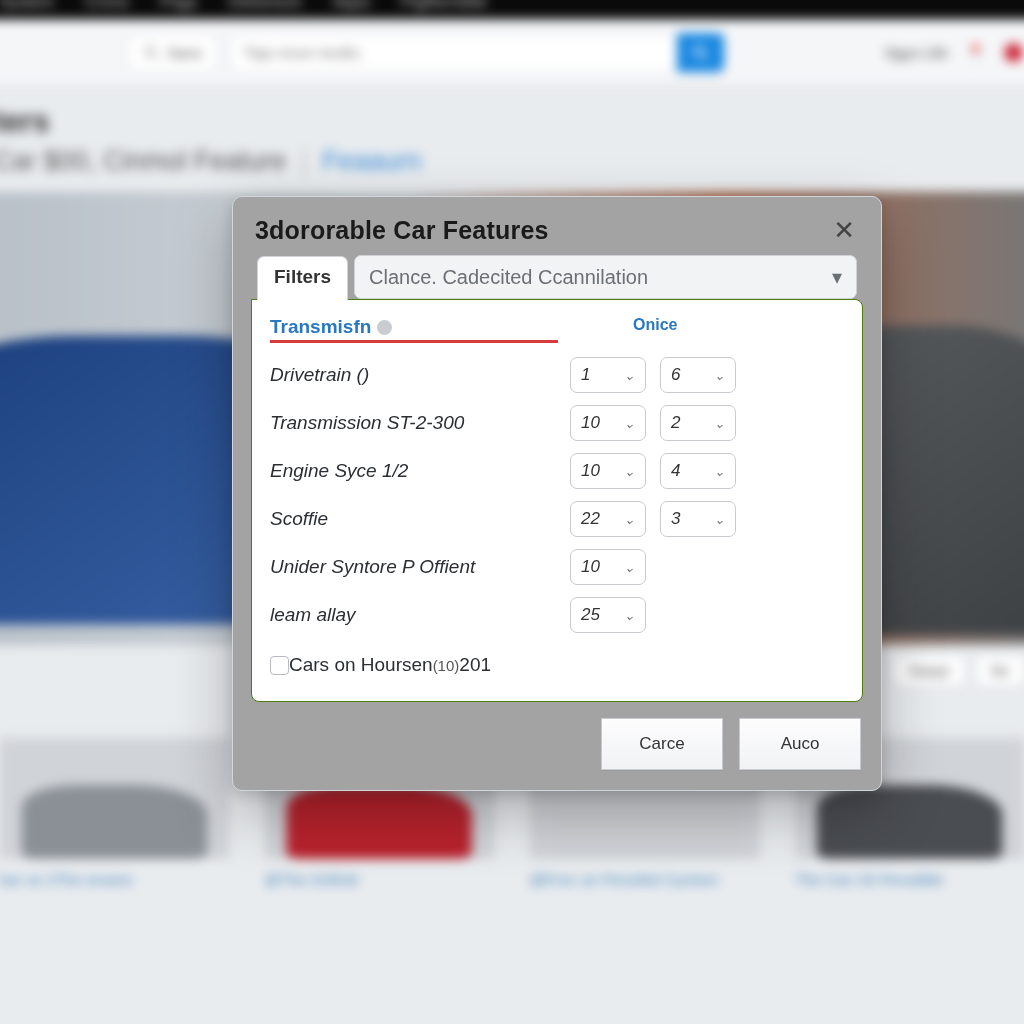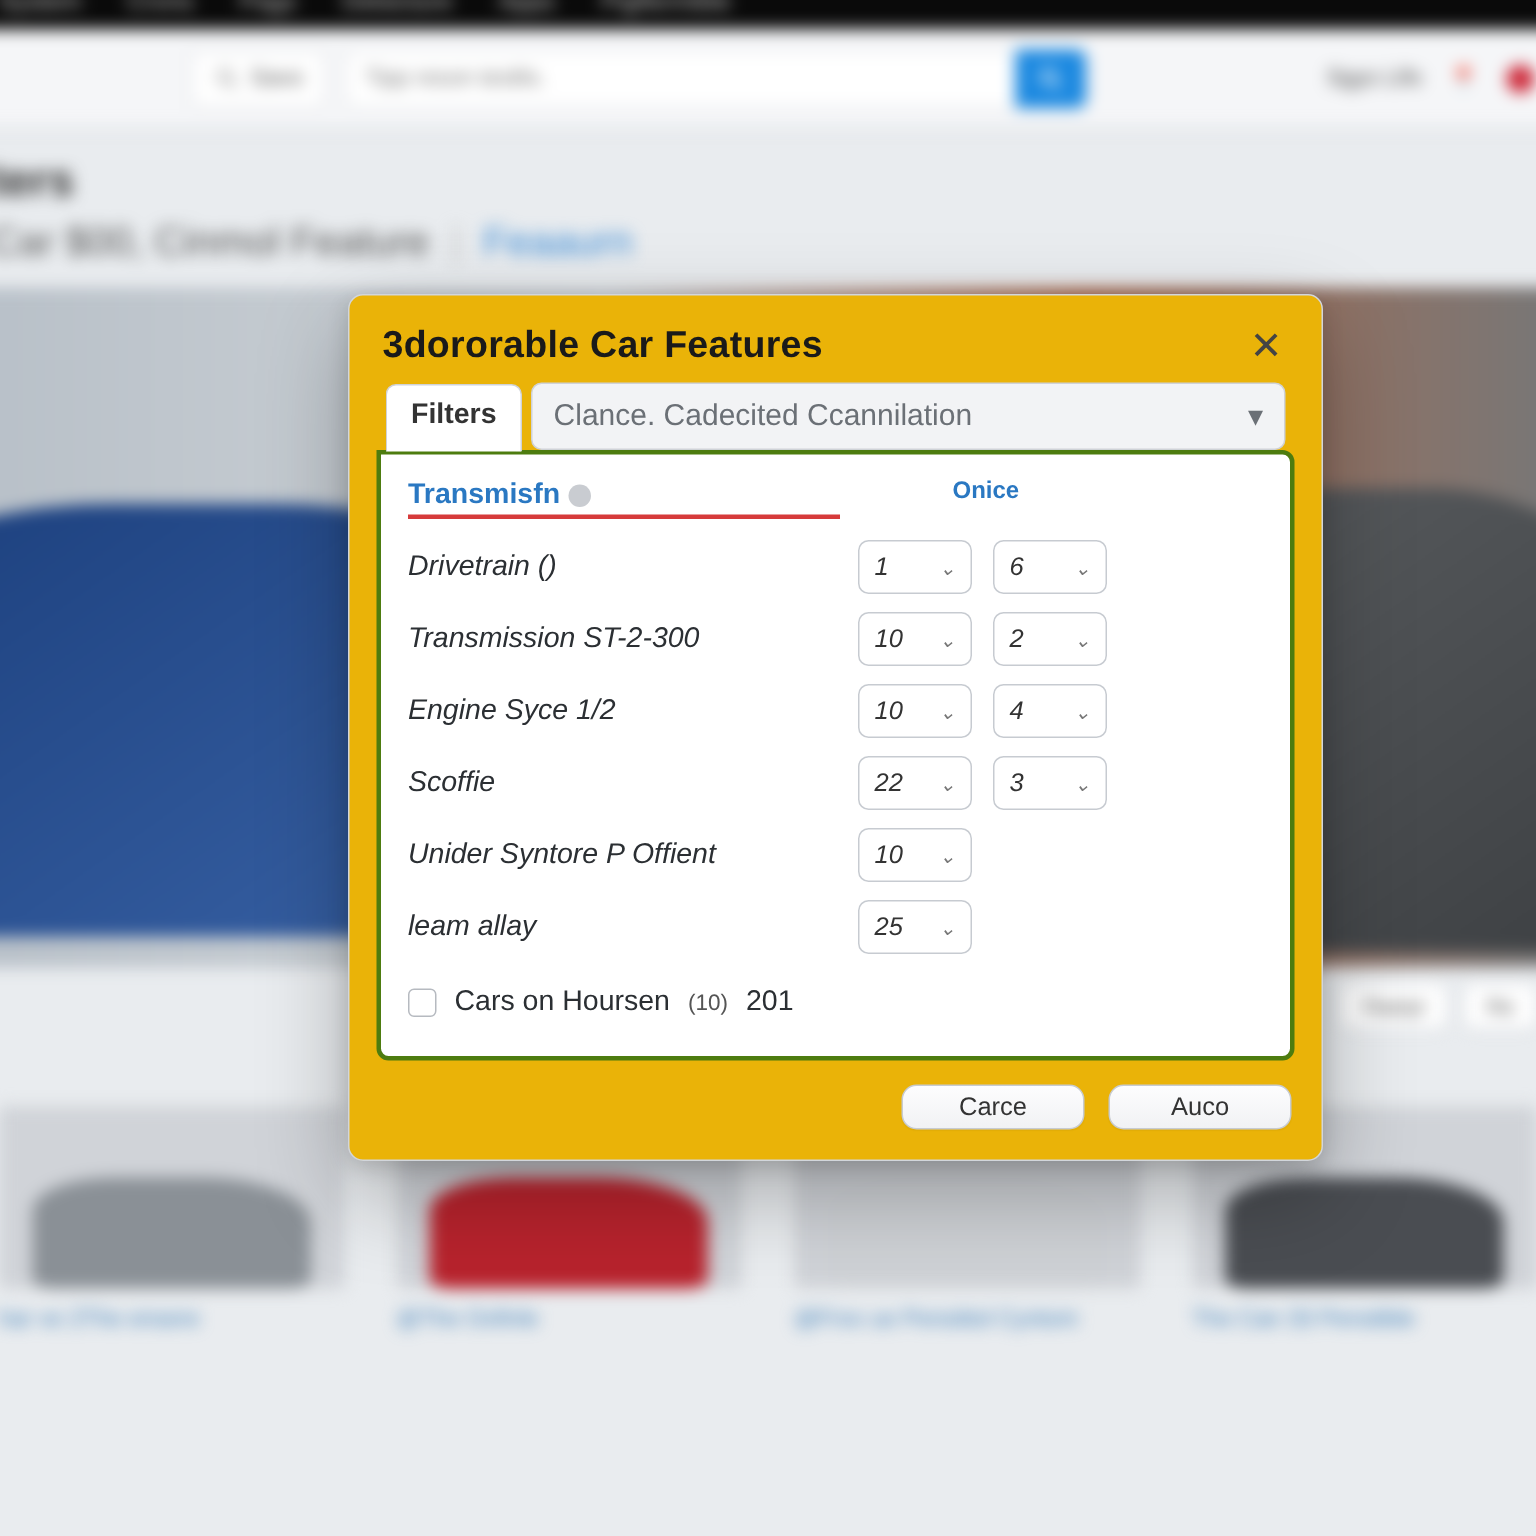--- a/index.html
+++ b/index.html
@@ -35,7 +35,7 @@
 
   
   .modal-wrap { position:absolute; inset:0; display:flex; align-items:flex-start; justify-content:center; }
-  .modal { position:absolute; top:196px; left:232px; width:650px; background:#eab308; border:1px solid #d2d6db; border-radius:10px; box-shadow: 0 22px 60px rgba(0,0,0,.28), 0 4px 14px rgba(0,0,0,.15); }
+  .modal { position:absolute; top:196px; left:232px; width:650px; background:#a3a3a3; border:1px solid #d2d6db; border-radius:10px; box-shadow: 0 22px 60px rgba(0,0,0,.28), 0 4px 14px rgba(0,0,0,.15); }
   .modal-head { display:flex; align-items:center; justify-content:space-between; padding:18px 22px 10px 22px; }
   .modal-title { font-size:25px; font-weight:700; color:#1a1a1a; letter-spacing:.2px; }
   .close-x { font-size:26px; color:#444; cursor:pointer; line-height:1; padding:2px 4px; }

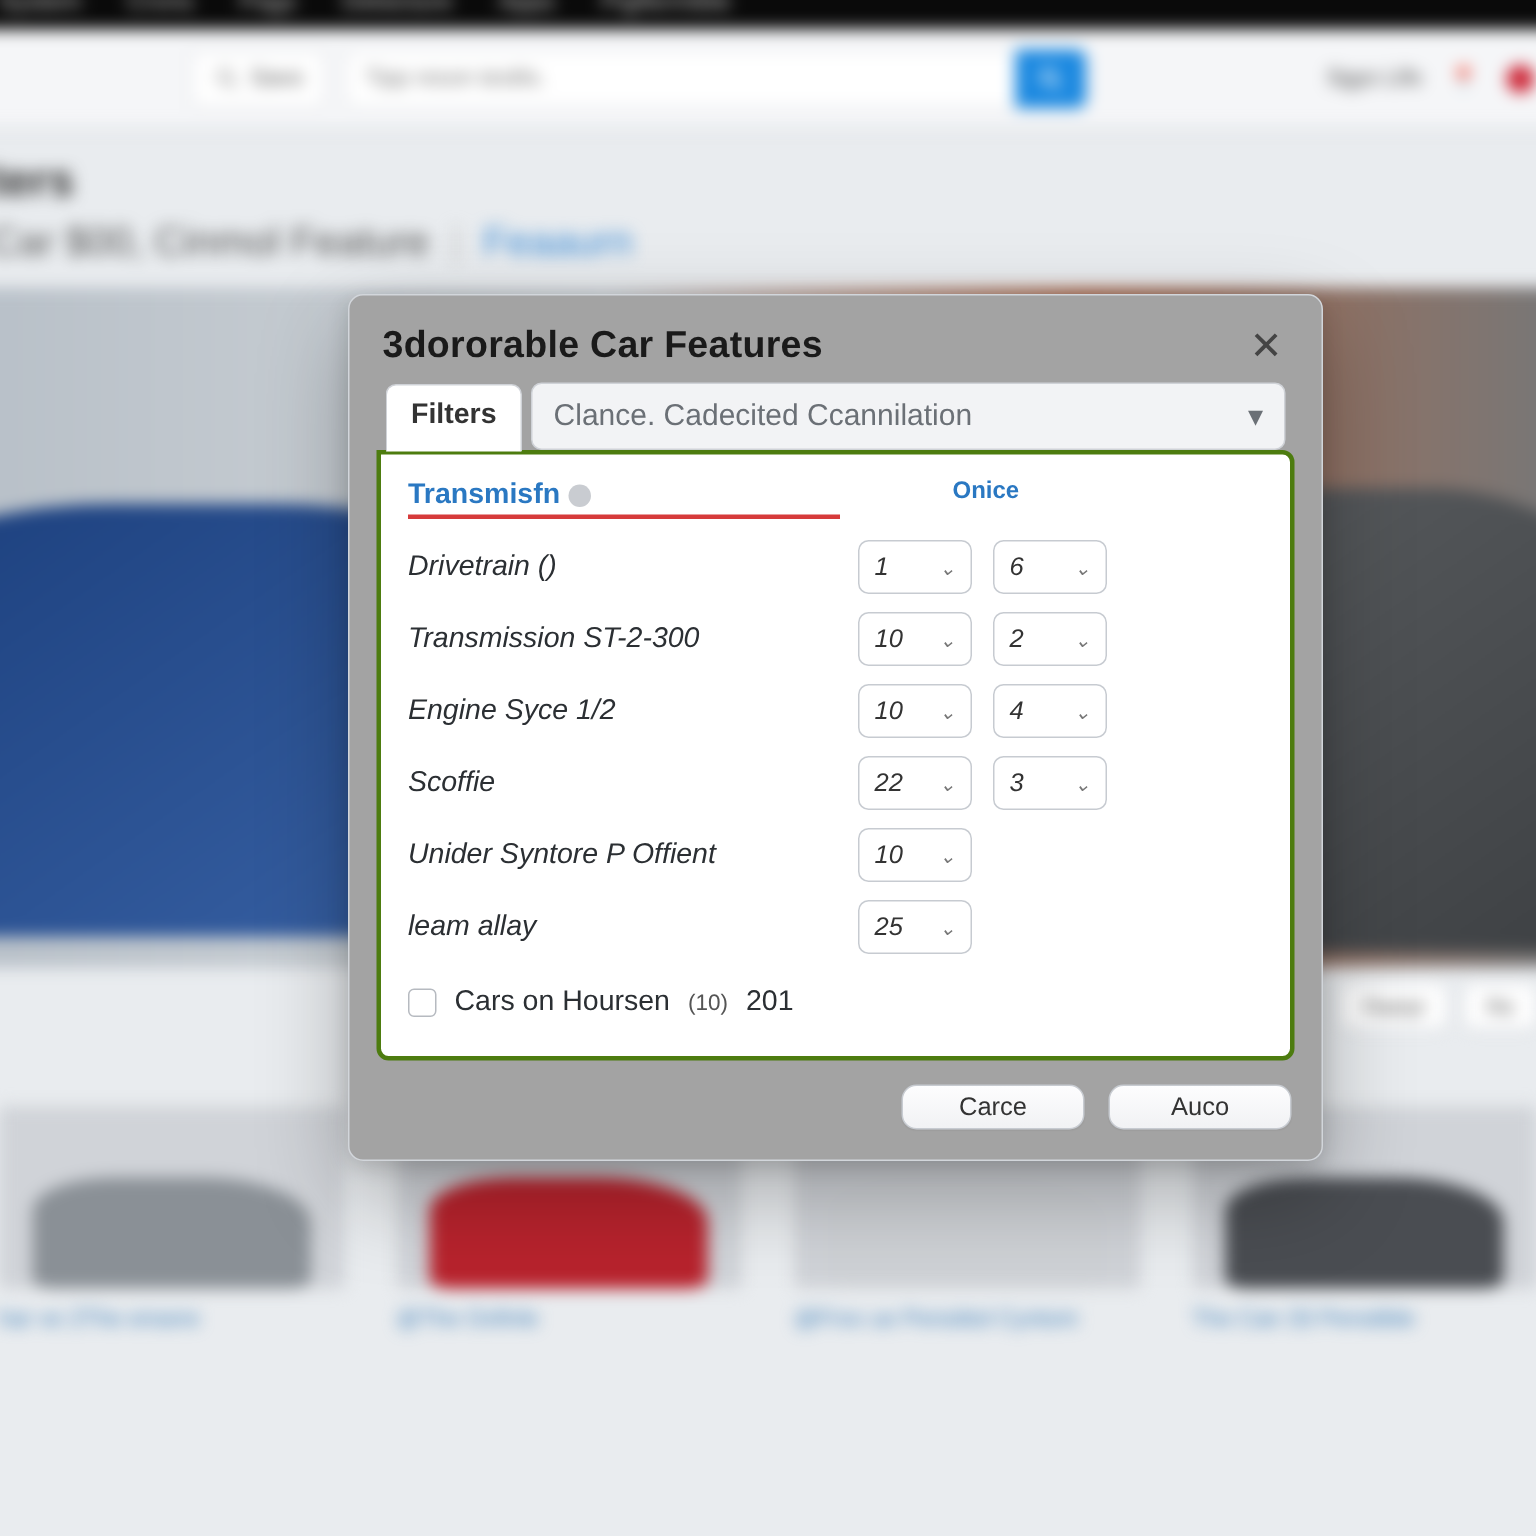--- a/index.html
+++ b/index.html
@@ -42,7 +42,7 @@
   .tabs-row { display:flex; align-items:stretch; padding:0 24px; gap:0; }
   .tab { border:1px solid #cfd2d7; border-bottom:none; border-radius:7px 7px 0 0; background:#fff; padding:9px 16px; font-size:19px; font-weight:600; color:#333; position:relative; top:1px; z-index:2; }
   .combo { flex:1; margin-left:6px; border:1px solid #cfd2d7; border-radius:7px; background:#f2f3f5; padding:9px 14px; display:flex; align-items:center; justify-content:space-between; color:#6b7076; font-size:20px; }
-  .panel { border:3px solid #4d7c0f; border-radius:0 8px 8px 8px; margin:0 18px; padding:16px 18px 16px 18px; background:#fff; }
+  .panel { border:1px solid #4d7c0f; border-radius:0 8px 8px 8px; margin:0 18px; padding:16px 18px 16px 18px; background:#fff; }
   .headers { display:flex; gap:40px; }
   .h-left { color:#2a78c2; font-weight:700; font-size:19px; border-bottom:3px solid #d63b3b; padding-bottom:2px; display:inline-flex; align-items:center; gap:6px; width:288px; }
   .h-left .info { width:15px; height:15px; border-radius:50%; background:#c9ccd1; display:inline-block; }

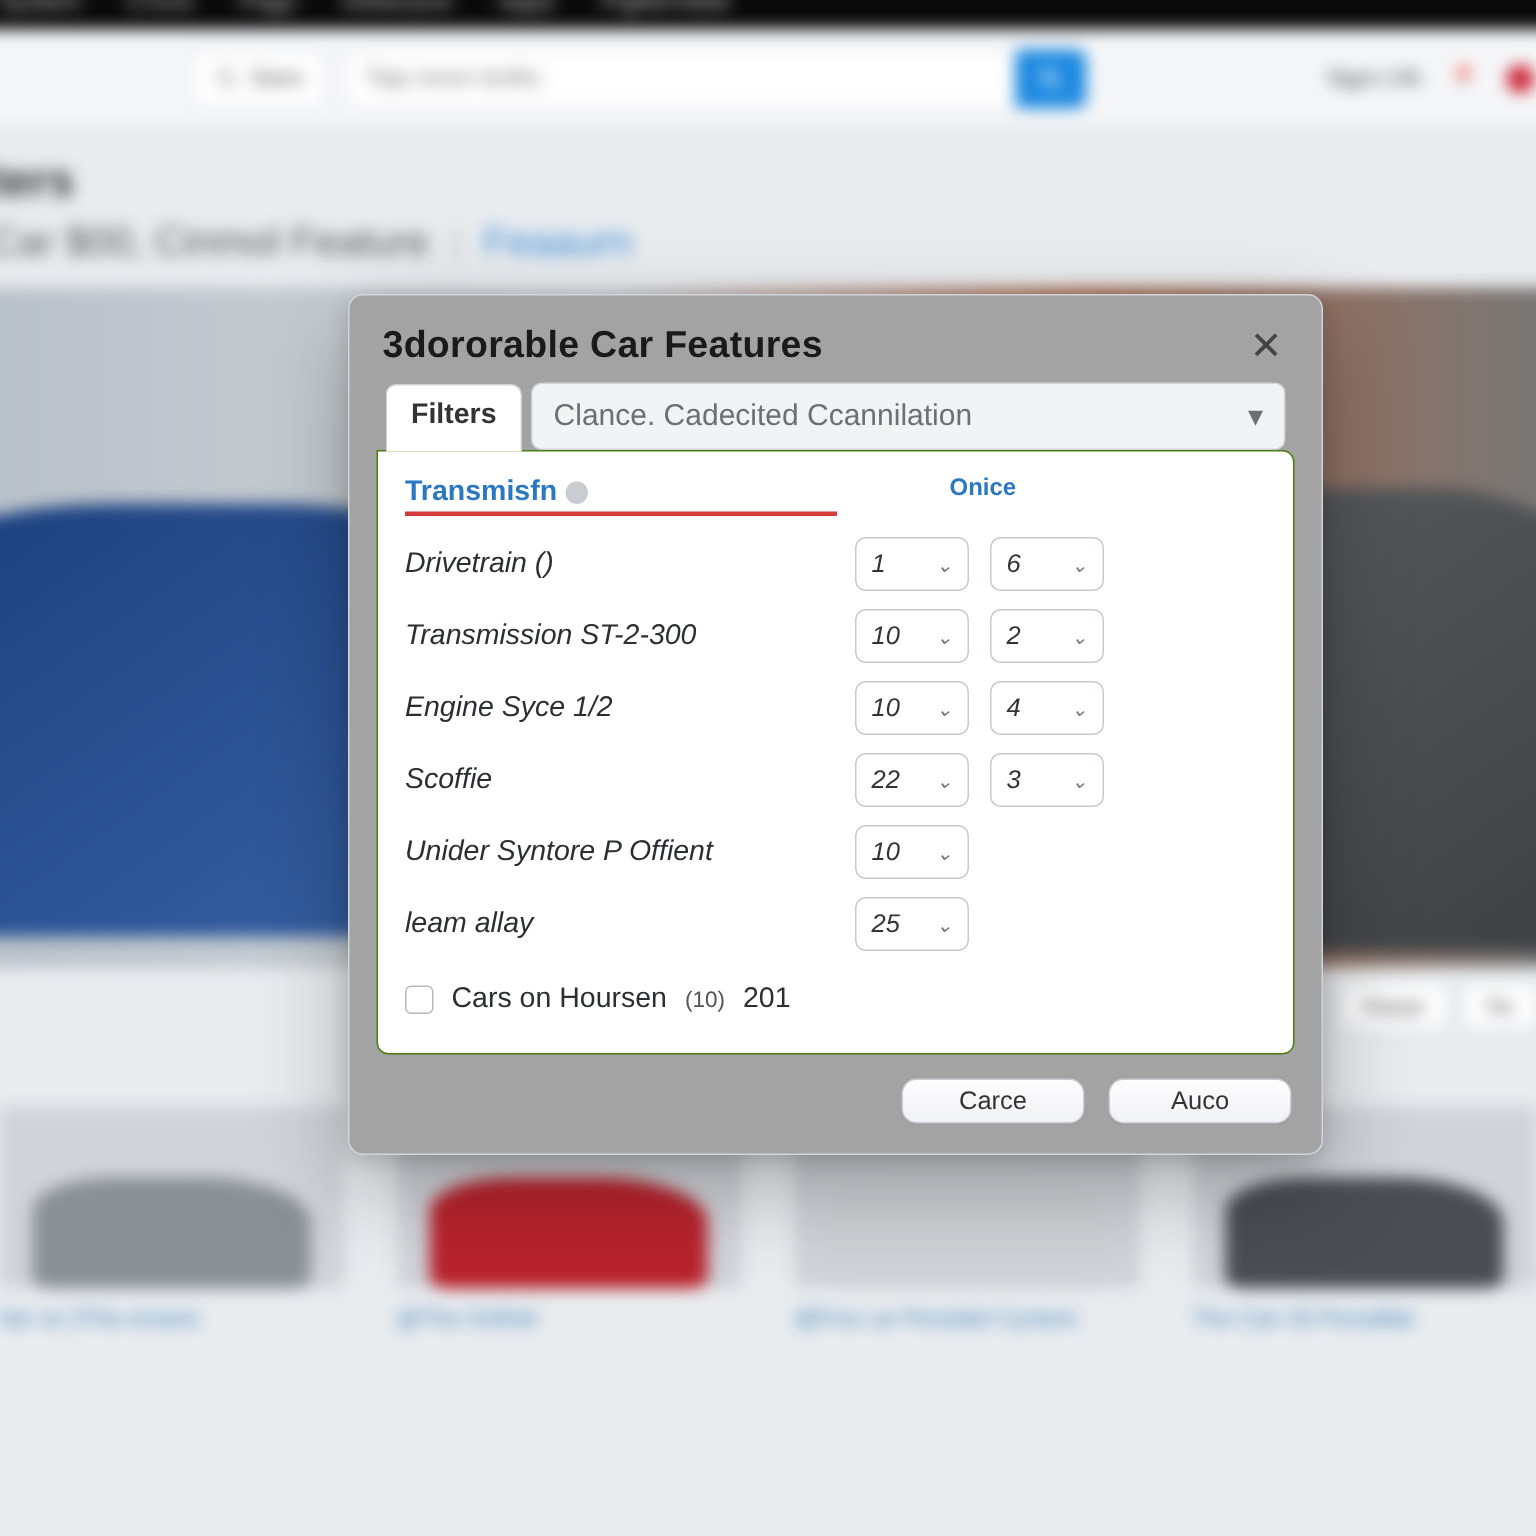--- a/index.html
+++ b/index.html
@@ -54,7 +54,7 @@
   .sel { width:76px; height:36px; border:1px solid #c7cbd1; border-radius:7px; background:#fff; display:flex; align-items:center; justify-content:space-between; padding:0 10px; font-size:17px; color:#333; box-shadow: inset 0 1px 0 rgba(255,255,255,.6); }
   .sel .chev { color:#777; font-size:13px; }
   .checks { margin-top:6px; }
-  .crow { display:flex; align-items:center; gap:12px; height:40px; font-size:19px; color:#2b2f33; }
+  .crow { display:flex; align-items:center; height:40px; font-size:19px; color:#2b2f33; }
   .cbox { width:19px; height:19px; border:1.5px solid #b6bac0; border-radius:4px; background:#fff; }
   .count { font-size:15px; color:#555; }
   .modal-foot { display:flex; justify-content:flex-end; gap:16px; padding:16px 20px 20px 20px; }

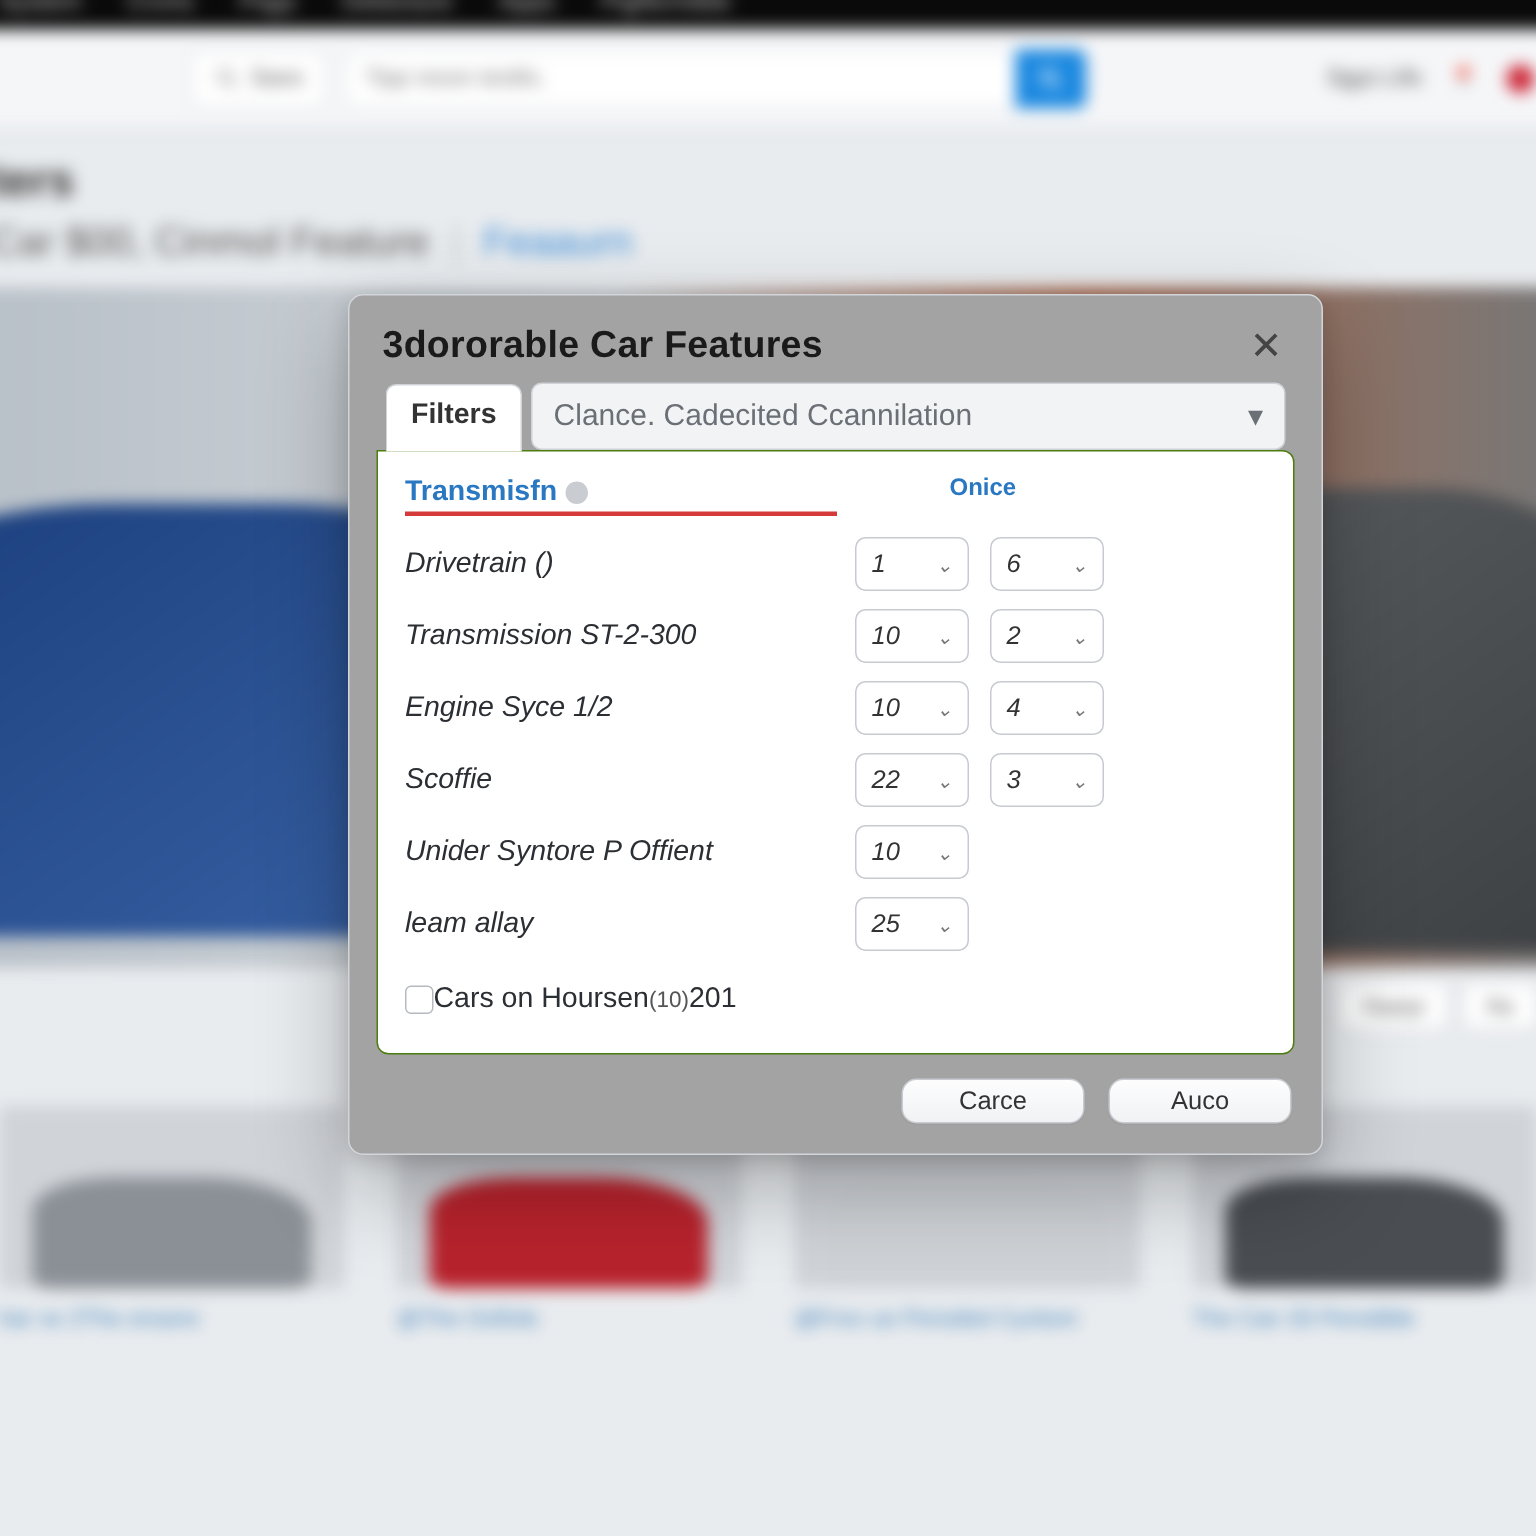--- a/index.html
+++ b/index.html
@@ -58,7 +58,7 @@
   .cbox { width:19px; height:19px; border:1.5px solid #b6bac0; border-radius:4px; background:#fff; }
   .count { font-size:15px; color:#555; }
   .modal-foot { display:flex; justify-content:flex-end; gap:16px; padding:16px 20px 20px 20px; }
-  .btn { min-width:122px; height:30px; border:1px solid #c7cbd1; border-radius:10px; background:linear-gradient(#fdfdfe,#f1f2f4); font-size:17px; color:#333; display:flex; align-items:center; justify-content:center; box-shadow:0 1px 1px rgba(0,0,0,.04); cursor:pointer; }
+  .btn { min-width:122px; height:52px; border:1px solid #c7cbd1; border-radius:0; background:linear-gradient(#fdfdfe,#f1f2f4); font-size:17px; color:#333; display:flex; align-items:center; justify-content:center; box-shadow:0 1px 1px rgba(0,0,0,.04); cursor:pointer; }
 
   svg.mag { width:18px; height:18px; }
 </style>

